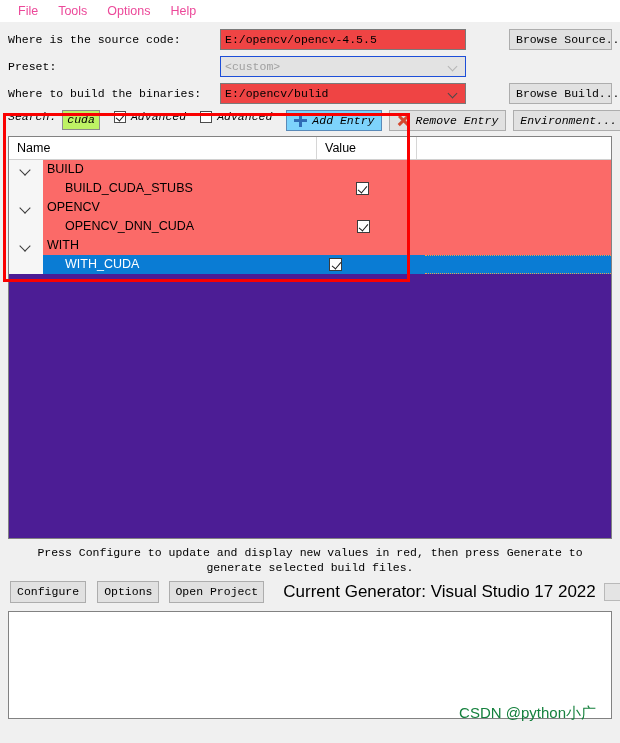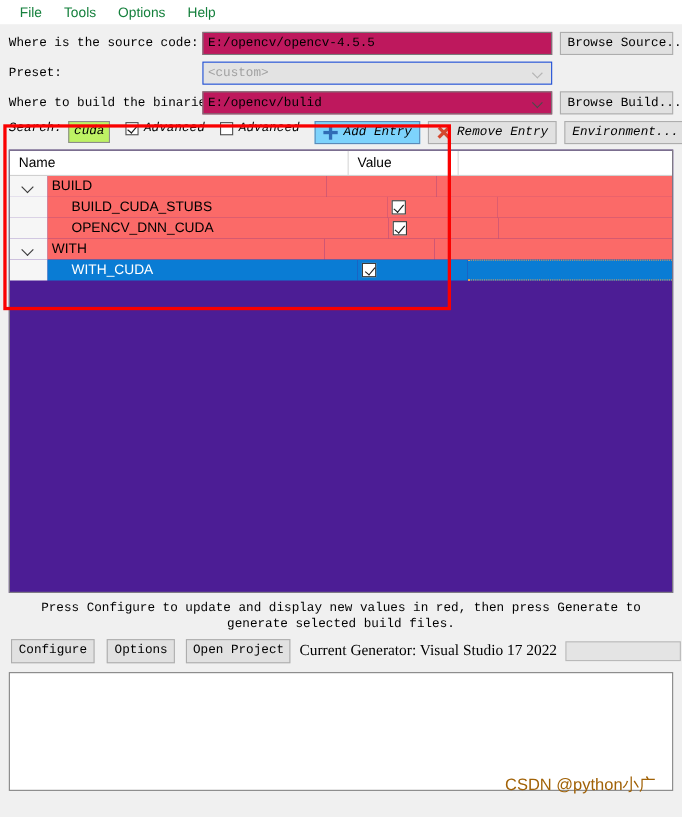--- a/index.html
+++ b/index.html
@@ -30,7 +30,7 @@
     font-family: "Liberation Sans", sans-serif;
     font-size: 12.5px;
     padding: 2px 10px;
-    color: #15803d;
+    color: #ec4899;
     cursor: default;
   }
 

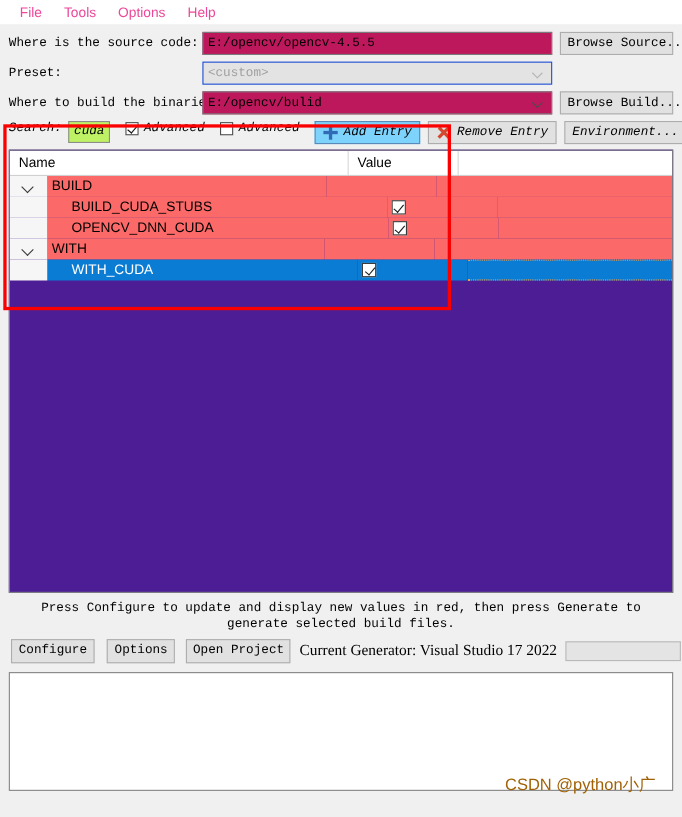--- a/index.html
+++ b/index.html
@@ -44,6 +44,7 @@
     align-items: center;
     margin-bottom: 6px;
     height: 21px;
+    gap: 36px;
   }
   .path-label {
     font-family: "Liberation Mono", monospace;

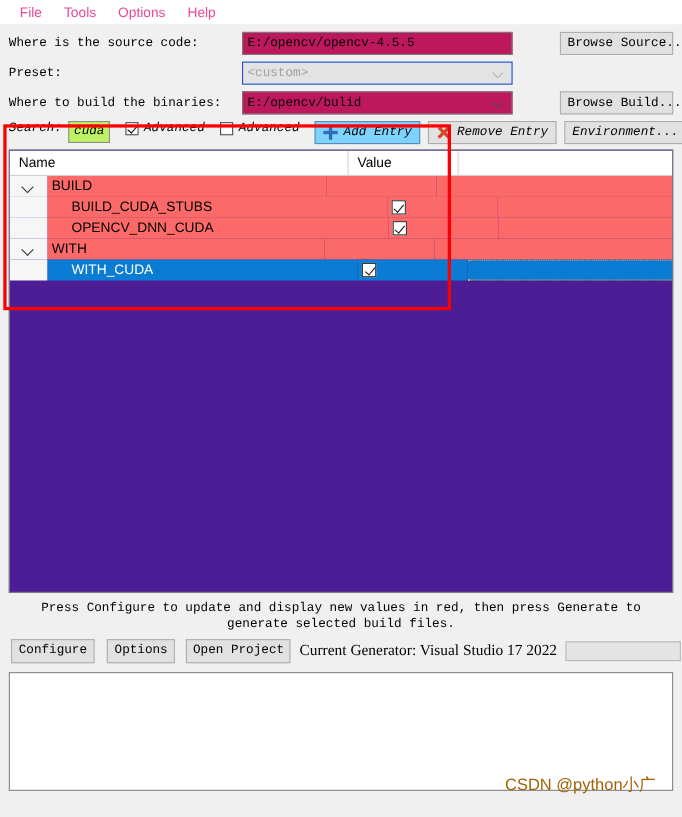--- a/index.html
+++ b/index.html
@@ -57,7 +57,7 @@
     flex: 1 1 auto;
     height: 21px;
     border: 1px solid #7a7a7a;
-    background: #be185d;
+    background: #ef4444;
     font-family: "Liberation Mono", monospace;
     font-size: 11.5px;
     line-height: 19px;

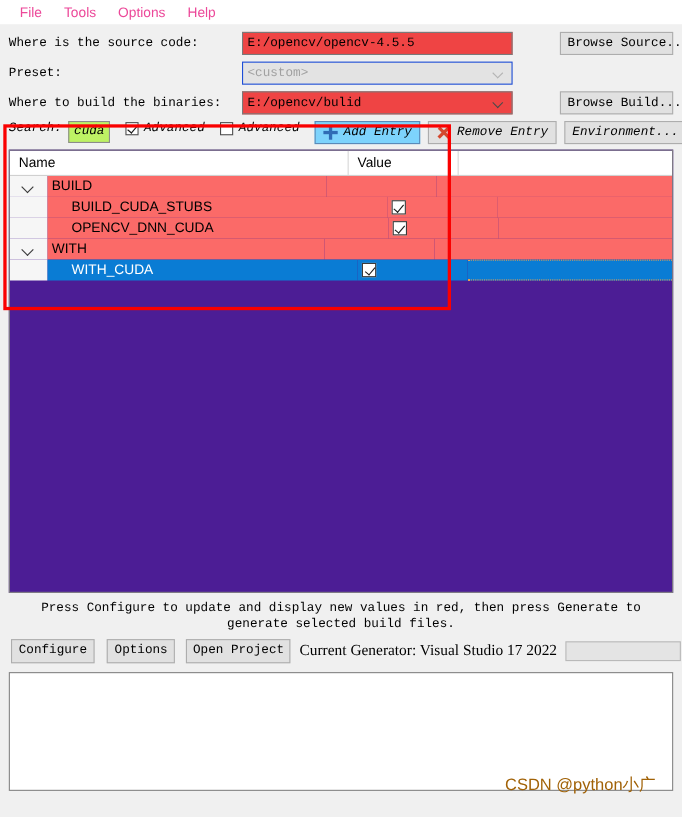--- a/index.html
+++ b/index.html
@@ -466,6 +466,14 @@
     <div class="restcell"></div>
   </div>
 
+  <div class="trow modified">
+    <div class="gutter">
+        <span class="tw-chev"></span>
+      </div>
+    <div class="namecell">OPENCV</div>
+    <div class="valuecell"></div>
+    <div class="restcell"></div>
+  </div>
 
   <div class="trow modified">
     <div class="gutter indent"></div>

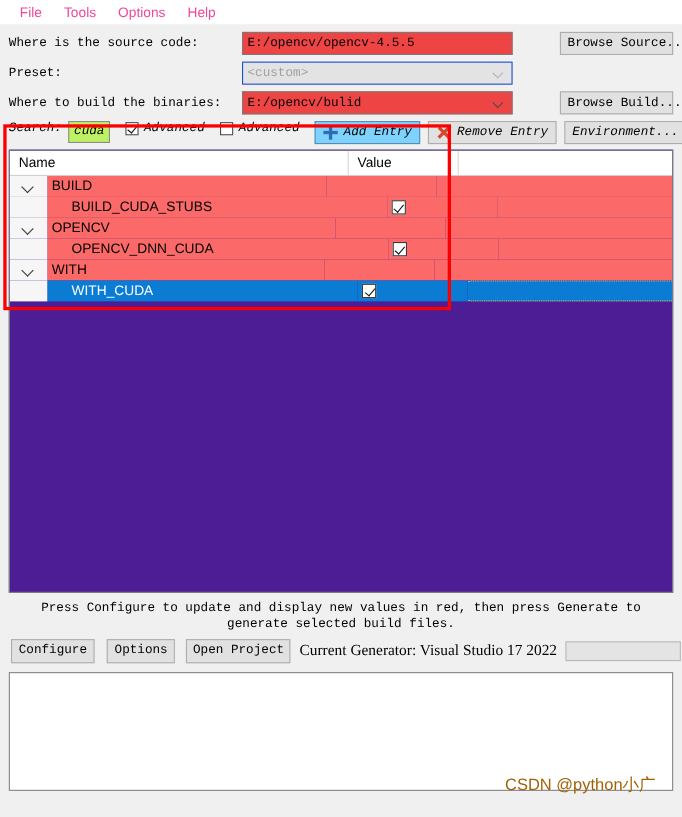--- a/index.html
+++ b/index.html
@@ -328,9 +328,9 @@
   #btn-generate { width: 80px; margin-left: 11px; }
   #btn-open-project { margin-left: 10px; padding: 0 5px; }
   #generator-label {
-    font-family: Liberation Serif, serif;
-    font-size: 14px;
-    margin-left: 8px;
+    font-family: Liberation Sans, sans-serif;
+    font-size: 17px;
+    margin-left: 19px;
     white-space: nowrap;
   }
   #progress-bar {

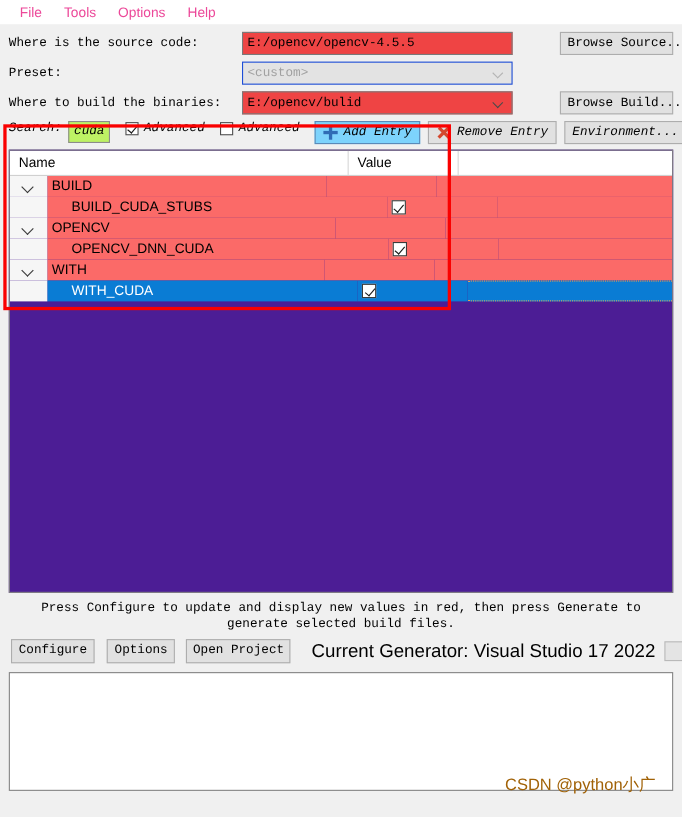--- a/index.html
+++ b/index.html
@@ -370,7 +370,7 @@
     bottom: 20px;
     font-family: "Liberation Sans", sans-serif;
     font-size: 15px;
-    color: #a16207;
+    color: #15803d;
     white-space: nowrap;
   }
 </style>

